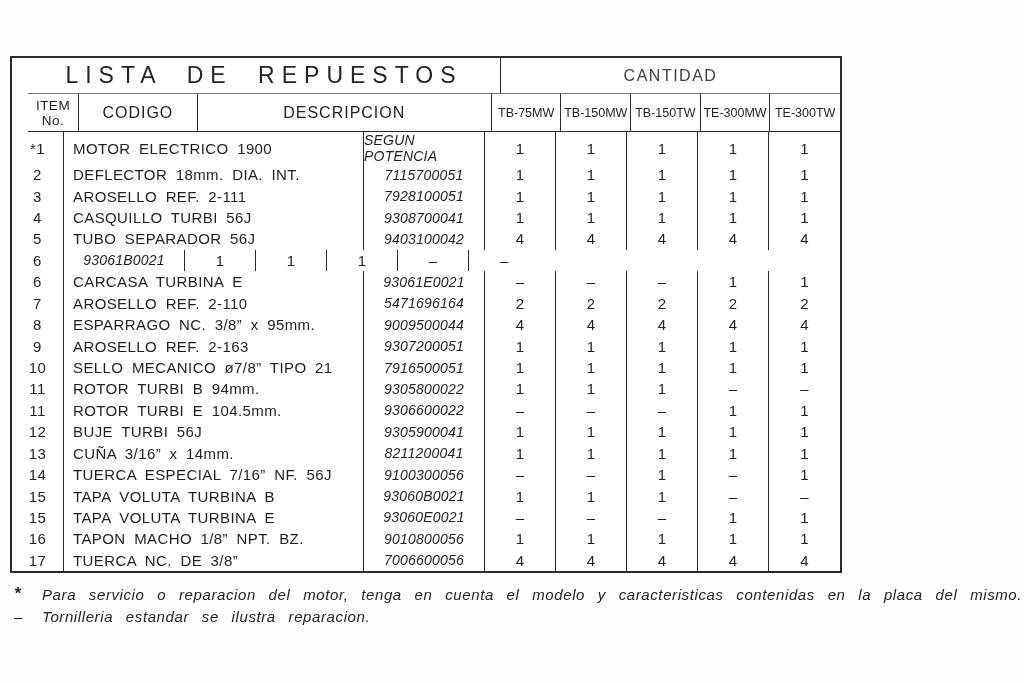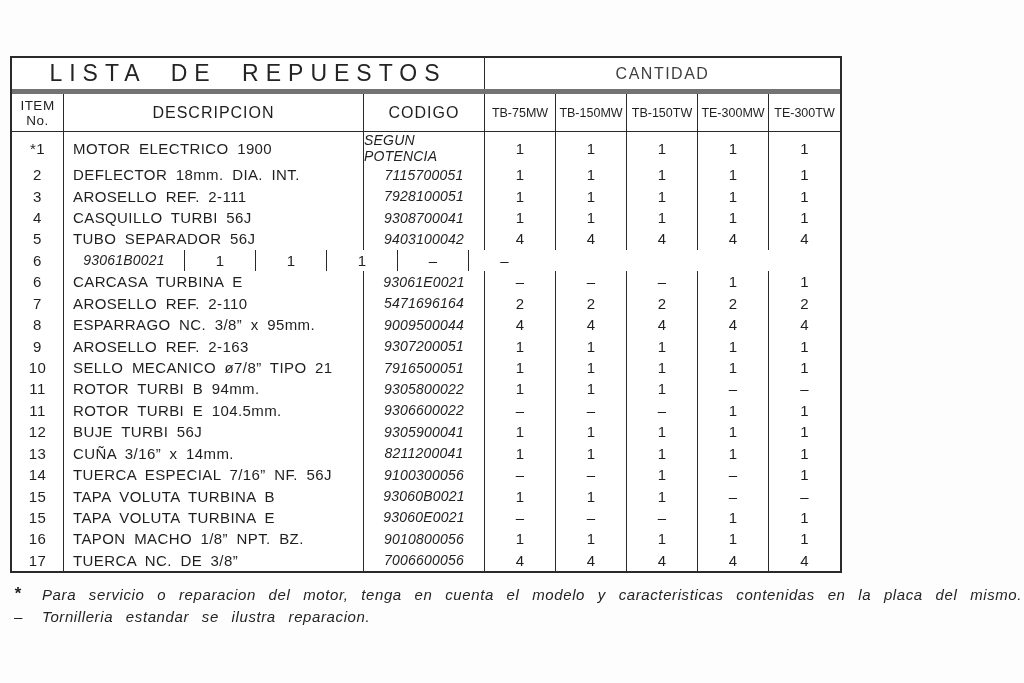--- a/index.html
+++ b/index.html
@@ -31,7 +31,7 @@
     background: #fff;
   }
   
-  .title-row { display: flex; height: 36px; flex: none; border-bottom: 5px solid #737373; }
+  .title-row { display: flex; height: 36px; flex: none; border-bottom: 1px solid #737373; margin-left: 16px; }
   .title-cell {
     width: 473px;
     border-right: 1px solid #2a2a2a;

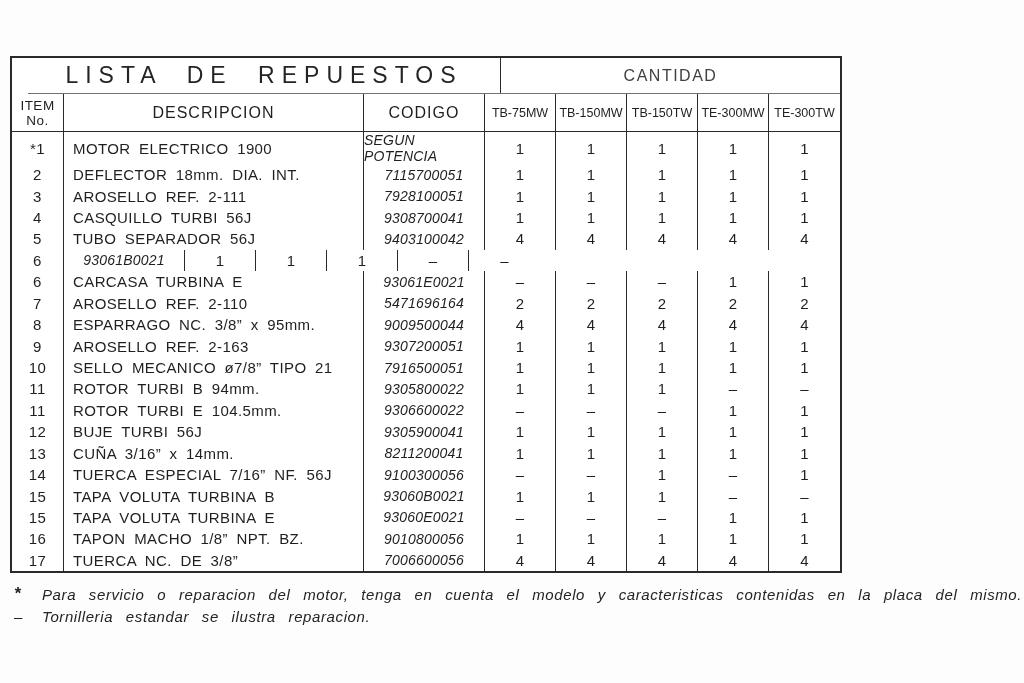--- a/index.html
+++ b/index.html
@@ -50,7 +50,7 @@
     color: #404040;
   }
   
-  .header-row { display: flex; height: 38px; flex: none; border-bottom: 1px solid #2a2a2a; }
+  .header-row { display: flex; height: 38px; flex: none; border-bottom: 1px solid #2a2a2a; margin-left: 16px; }
   .hc { display: flex; align-items: center; justify-content: center; }
   .cb { border-right: 1px solid #2a2a2a; }
   .h-item {

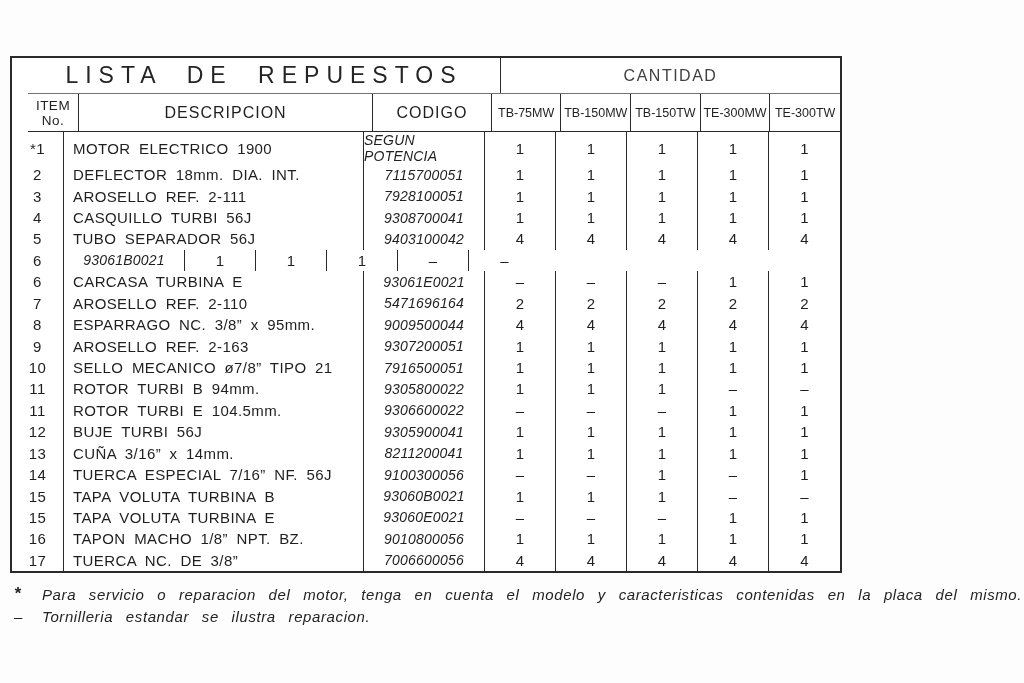--- a/index.html
+++ b/index.html
@@ -102,8 +102,8 @@
         <div>ITEM</div>
         <div>No.</div>
       </div>
+      <div class="hc h-cod cb">CODIGO</div>
       <div class="hc h-desc cb">DESCRIPCION</div>
-      <div class="hc h-cod cb">CODIGO</div>
       <div class="hc h-model cb">TB-75MW</div>
       <div class="hc h-model cb">TB-150MW</div>
       <div class="hc h-model cb">TB-150TW</div>

